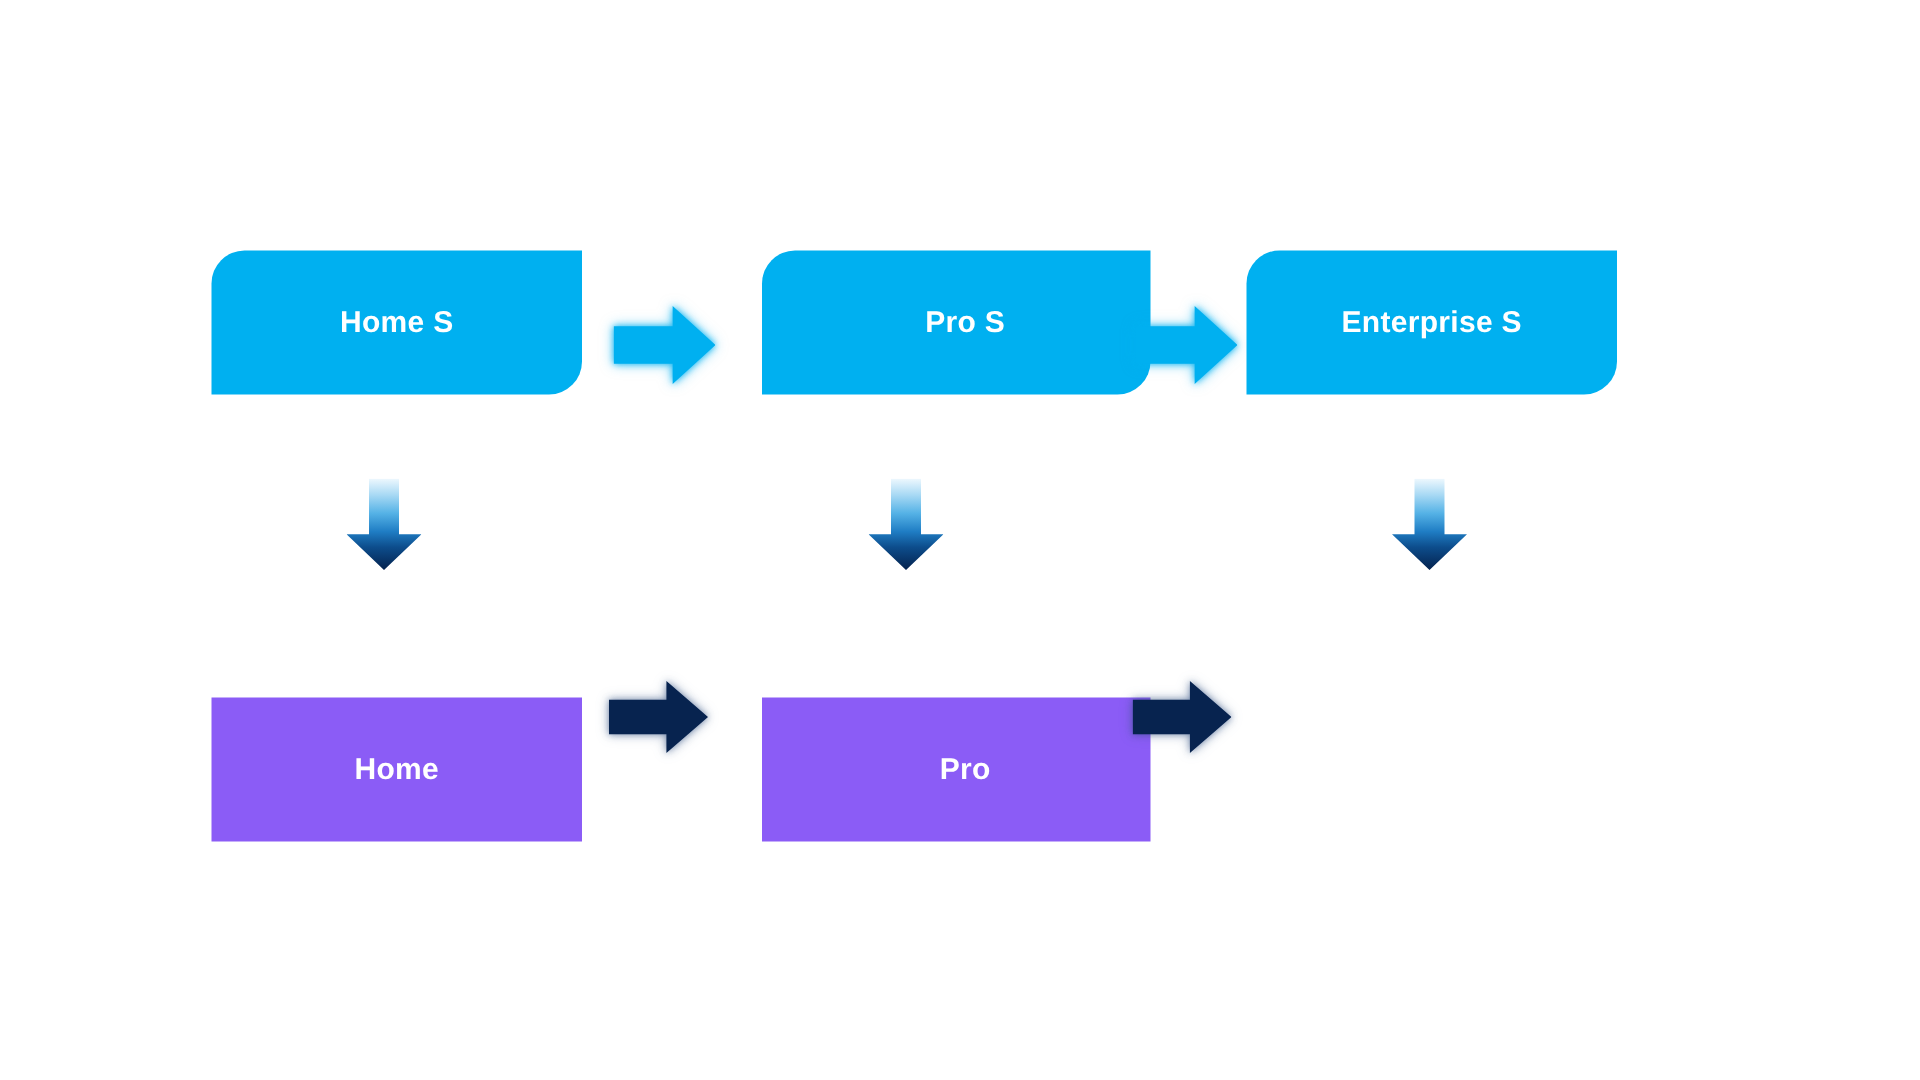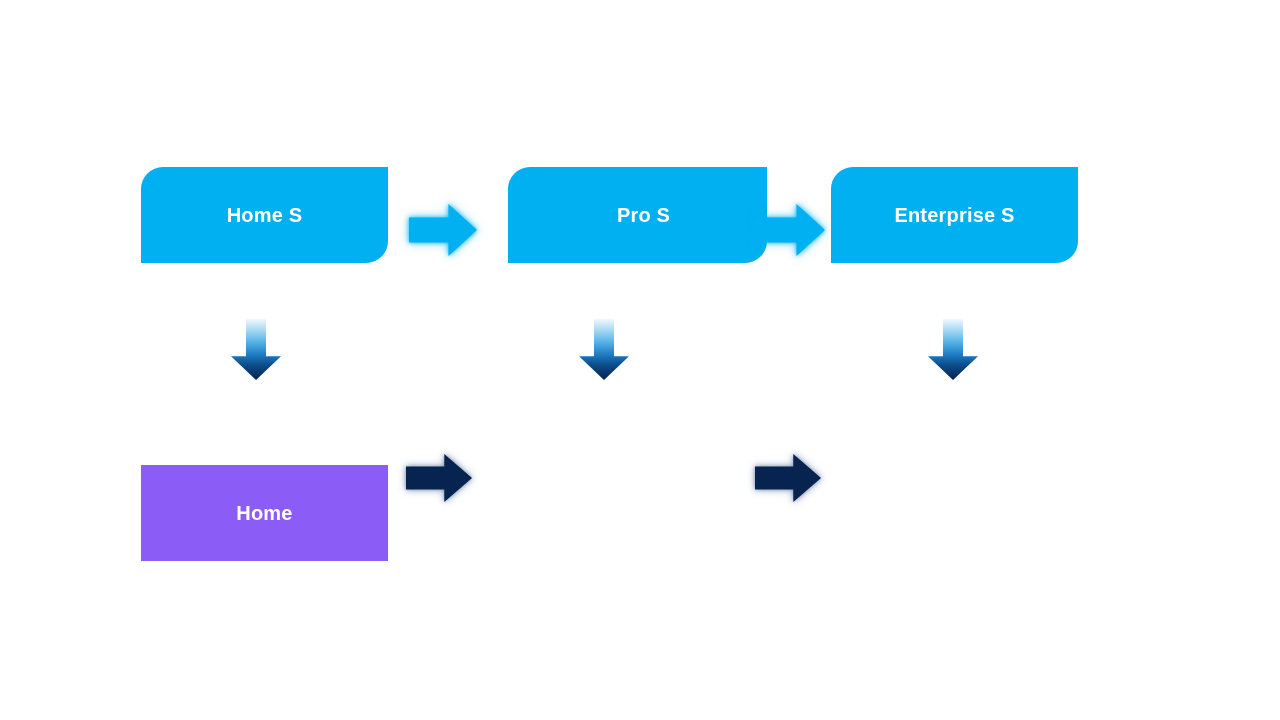--- a/index.html
+++ b/index.html
@@ -118,6 +118,9 @@
     <div class="harrow dark"></div>
   </div>
 
+  <div class="box bottom-row col-1">
+    <span>Pro</span>
+  </div>
 
   <div class="harrow-wrap glow-navy" style="left:755px; top:454px">
     <div class="harrow dark"></div>

